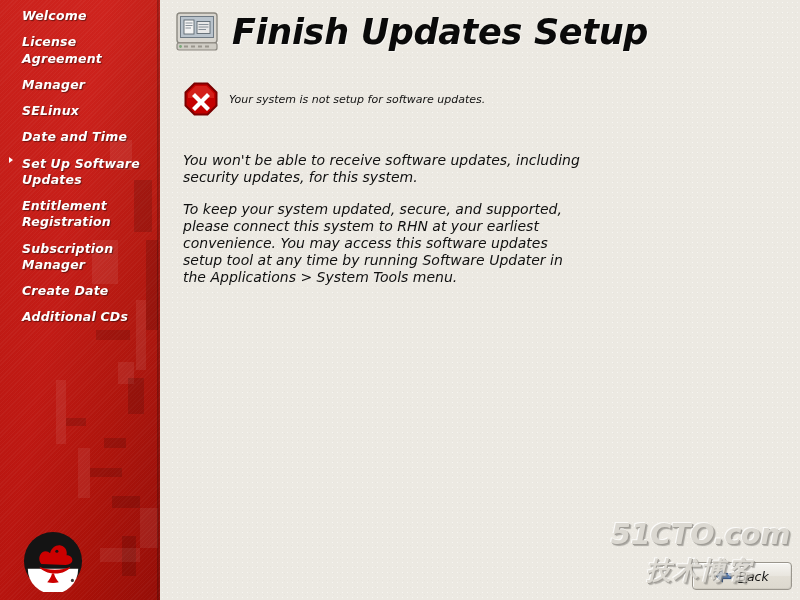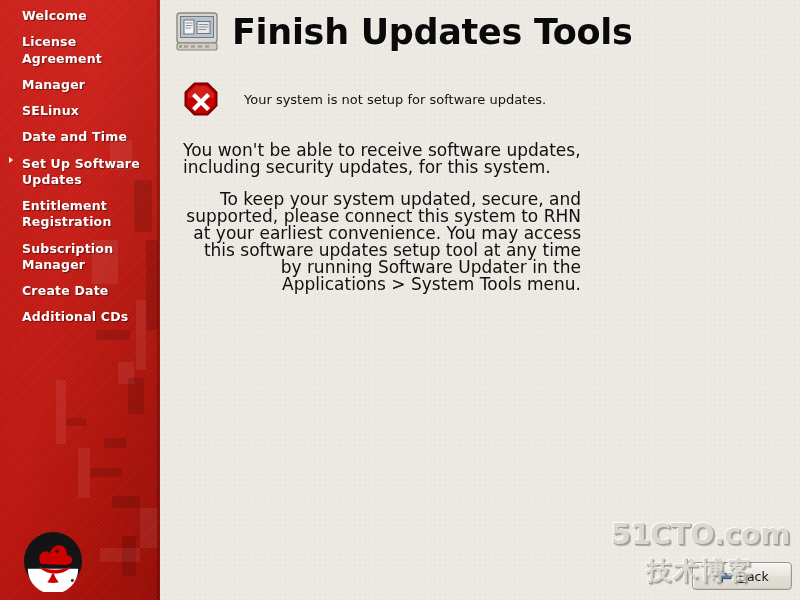--- a/index.html
+++ b/index.html
@@ -17,6 +17,7 @@
     height: 600px;
     background: #1d4ed8;
     overflow: hidden;
+    font-style: italic;
   }
 
   

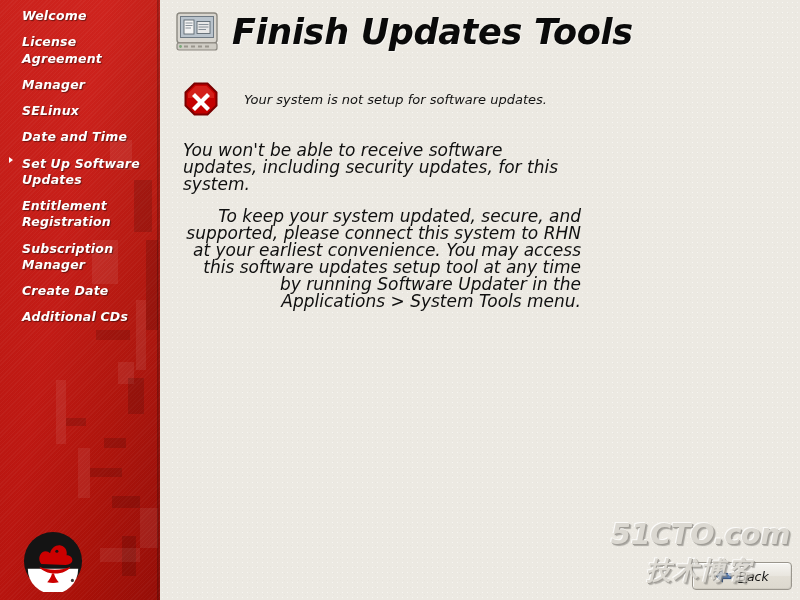--- a/index.html
+++ b/index.html
@@ -333,7 +333,7 @@
         <rect x="29" y="33.5" width="4" height="2" fill="#9a968d"></rect>
         <circle cx="4.5" cy="34.5" r="1.4" fill="#78a878"></circle>
       </svg>
-      <div id="page-title">Finish Updates Tools</div>
+      <div id="page-title">Finish Updates Setup</div>
     </div>
 
     <div id="status-row">

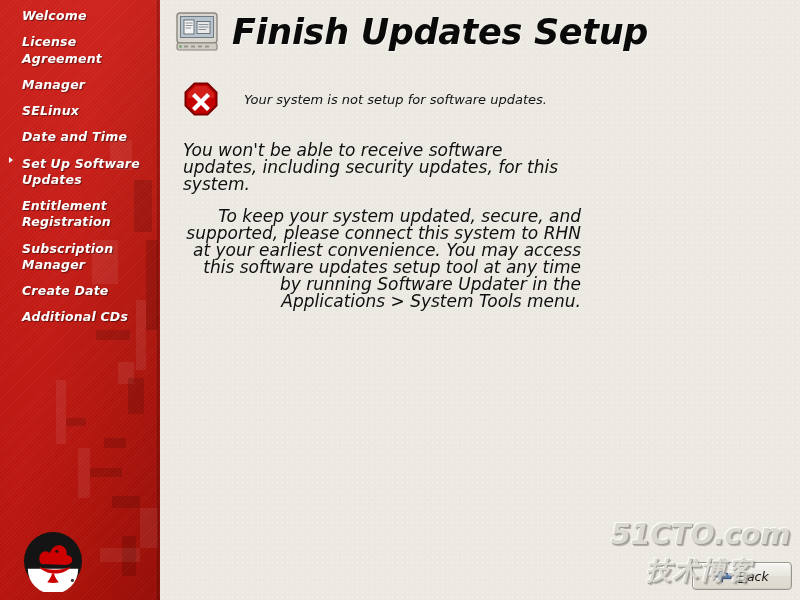--- a/index.html
+++ b/index.html
@@ -142,8 +142,8 @@
   }
   #status-icon { width: 34px; height: 34px; flex: 0 0 auto; }
   #status-text {
-    margin-left: 26px;
-    font-size: 13px;
+    margin-left: 11px;
+    font-size: 11px;
     color: #111111;
     white-space: nowrap;
   }

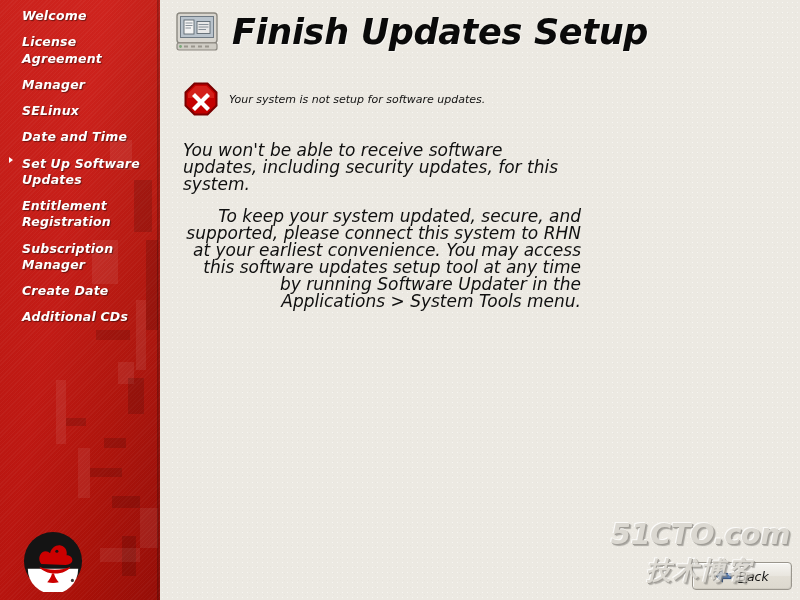--- a/index.html
+++ b/index.html
@@ -150,9 +150,9 @@
 
   #body-text {
     position: absolute;
-    left: 183px; top: 142px;
+    left: 183px; top: 152px;
     width: 398px;
-    font-size: 17px;
+    font-size: 14px;
     line-height: 17px;
     color: #101010;
   }

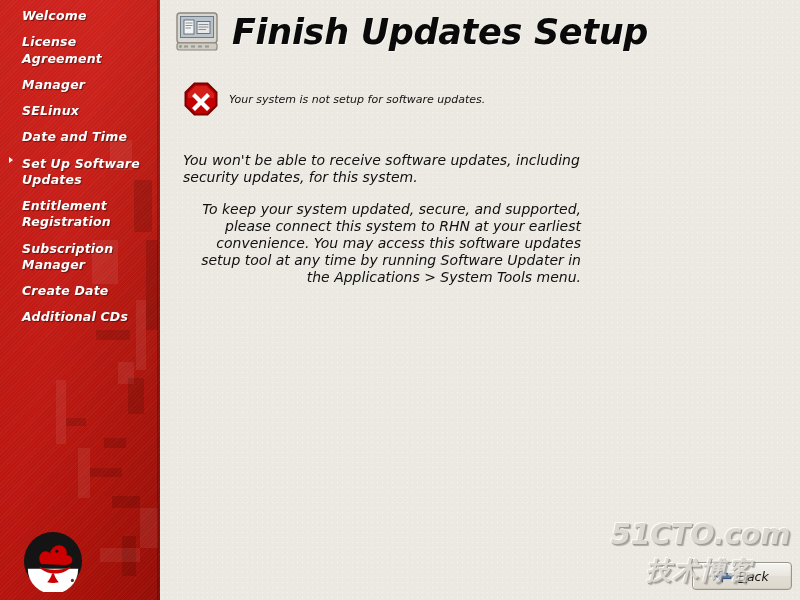--- a/index.html
+++ b/index.html
@@ -158,7 +158,7 @@
   }
   #content #body-text { left: 23px; }
   #body-text p { margin: 0 0 15px 0; }
-  #body-text p:last-child { margin-bottom: 12px; text-align: right; }
+  #body-text p:last-child { margin-bottom: 12px; }
 
   
   #button-bar {

